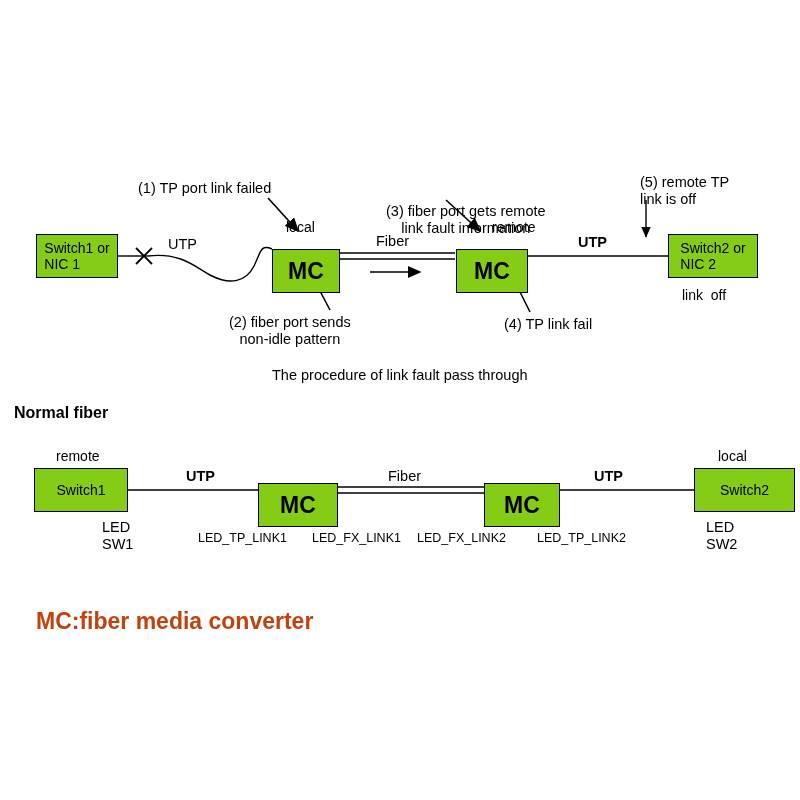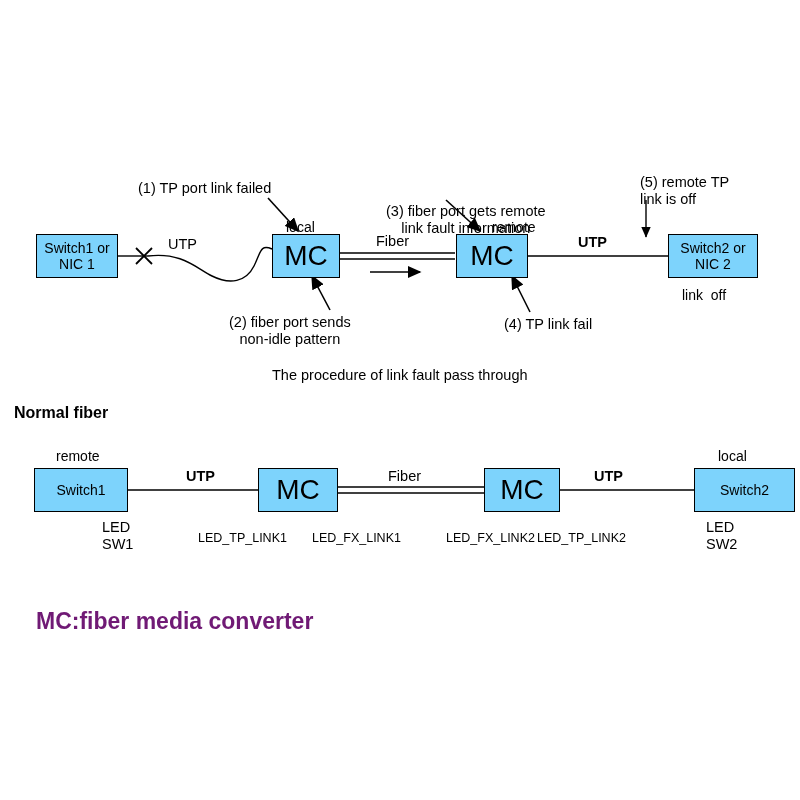--- a/index.html
+++ b/index.html
@@ -31,12 +31,12 @@
   .box {
     position: absolute;
     border: 1.6px solid #000;
-    background: #7dd3fc;
+    background: #84cc16;
     box-sizing: border-box;
     display: flex;
     align-items: center;
     justify-content: center;
-    text-align: center;
+    text-align: left;
     line-height: 1.15;
     font-family: "Liberation Sans", sans-serif;
   }

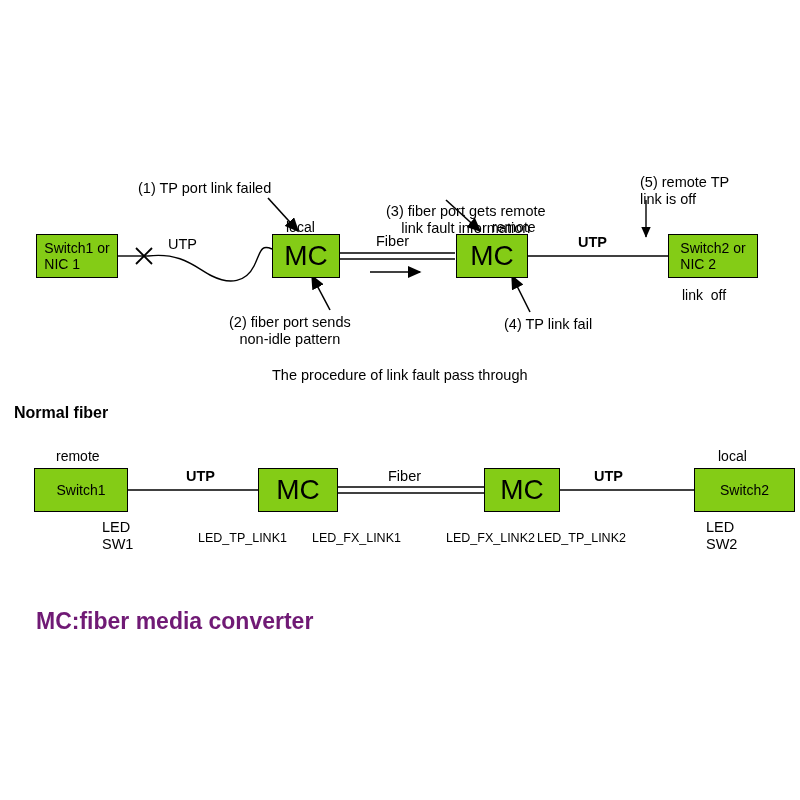--- a/index.html
+++ b/index.html
@@ -41,8 +41,9 @@
     font-family: "Liberation Sans", sans-serif;
   }
   .mc-box {
-    font-weight: normal;
-    font-size: 28px;
+    font-weight: bold;
+    font-size: 23px;
+    margin-top: 15px;
   }
   .node-box {
     font-size: 14px;

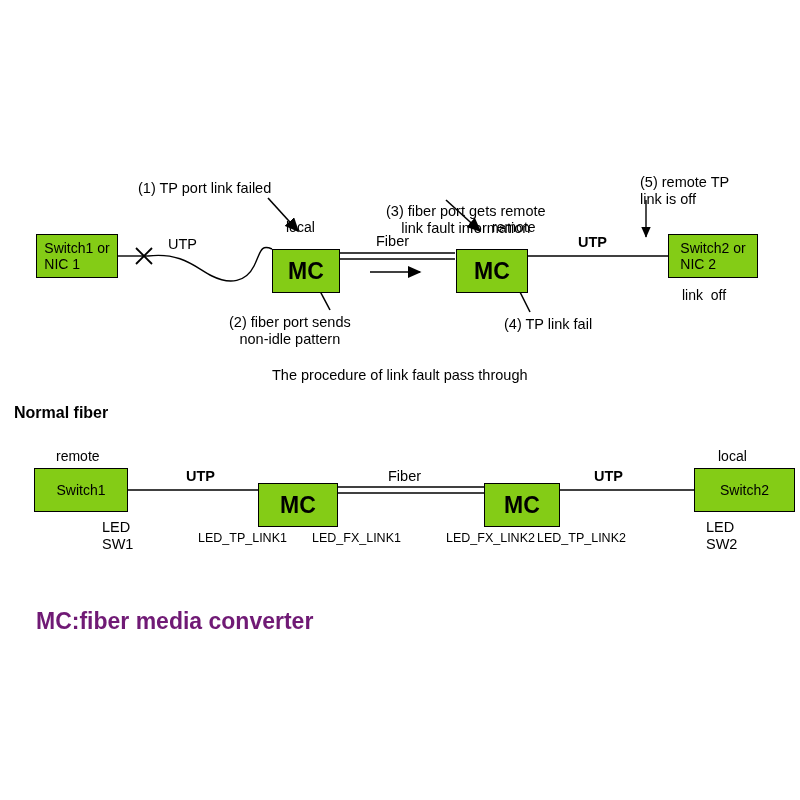--- a/index.html
+++ b/index.html
@@ -187,7 +187,7 @@
 
 <div class="lbl tiny-lbl" style="left:198px; top:531px;">LED_TP_LINK1</div>
 <div class="lbl tiny-lbl" style="left:312px; top:531px;">LED_FX_LINK1</div>
-<div class="lbl tiny-lbl" style="left:446px; top:531px;">LED_FX_LINK2</div>
+<div class="lbl tiny-lbl" style="left:417px; top:531px;">LED_FX_LINK2</div>
 <div class="lbl tiny-lbl" style="left:537px; top:531px;">LED_TP_LINK2</div>
 
 <div class="lbl red" style="left:36px; top:608px;">MC:fiber media converter</div>

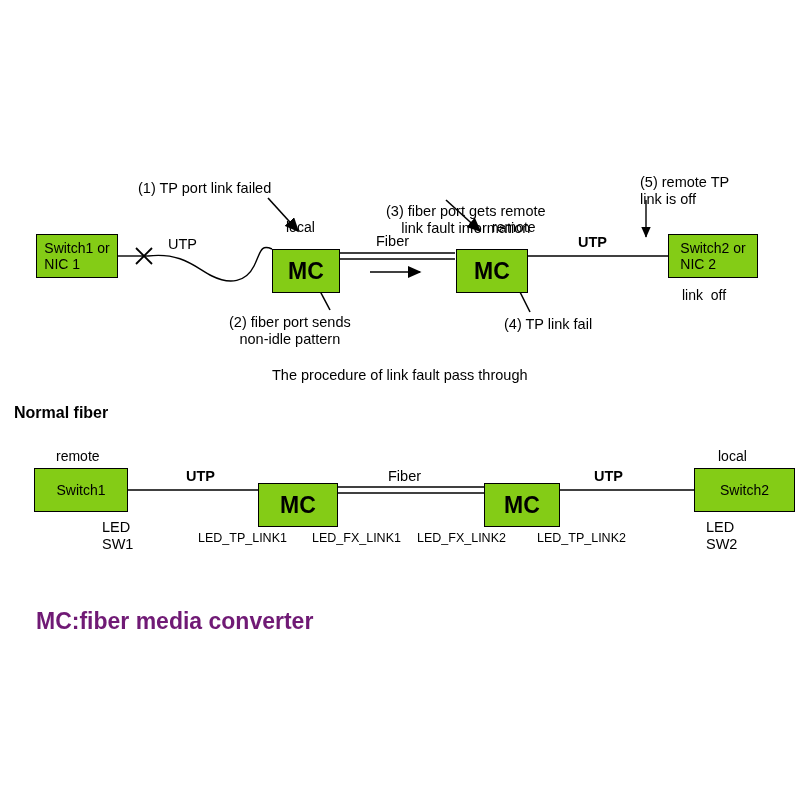--- a/index.html
+++ b/index.html
@@ -54,7 +54,7 @@
   .cap-center { text-align: center; }
   .bold { font-weight: bold; }
   .red {
-    color: #701a75;
+    color: #c2410c;
     font-weight: bold;
     font-size: 23px;
   }

